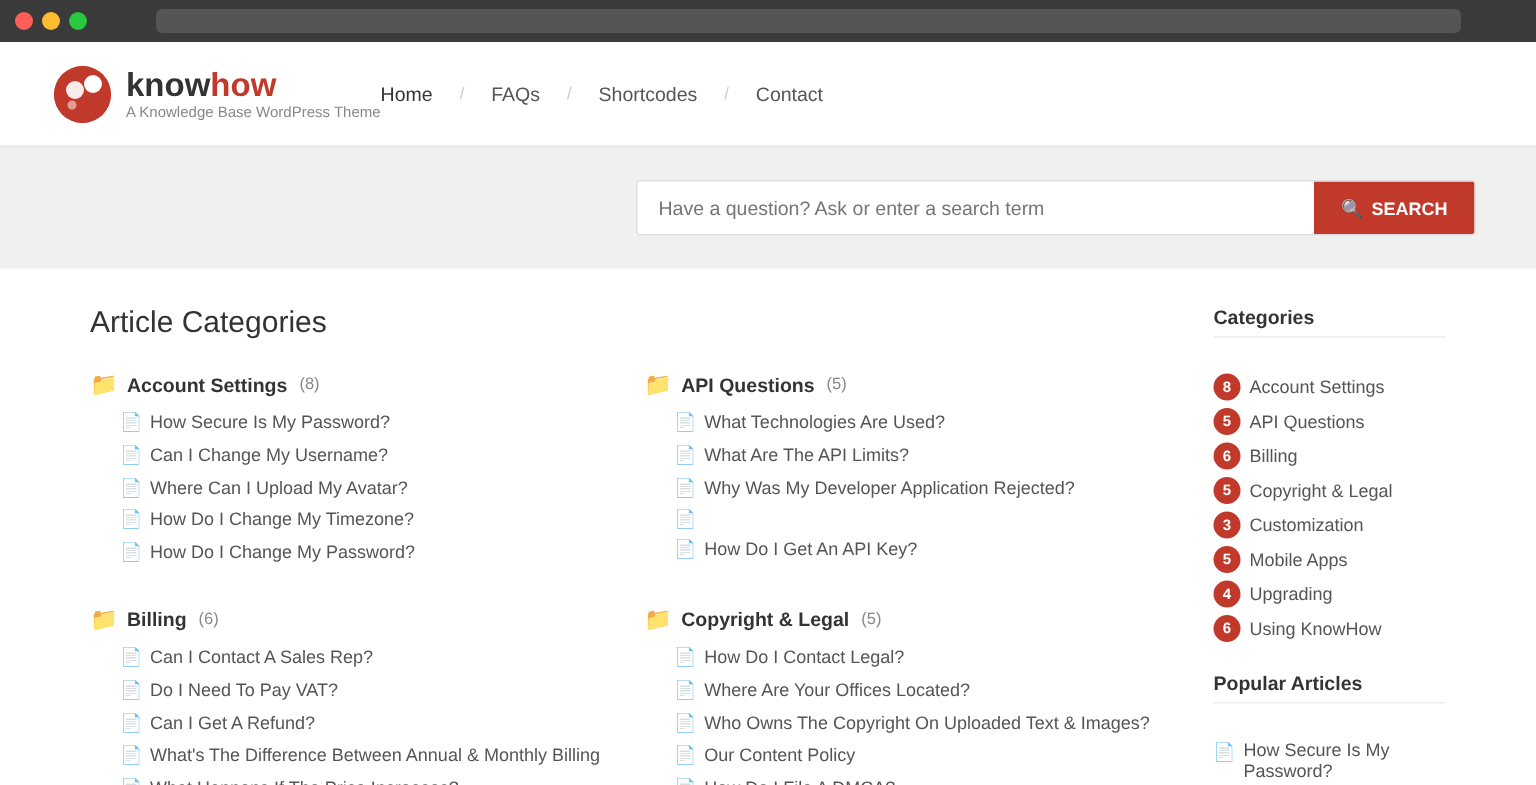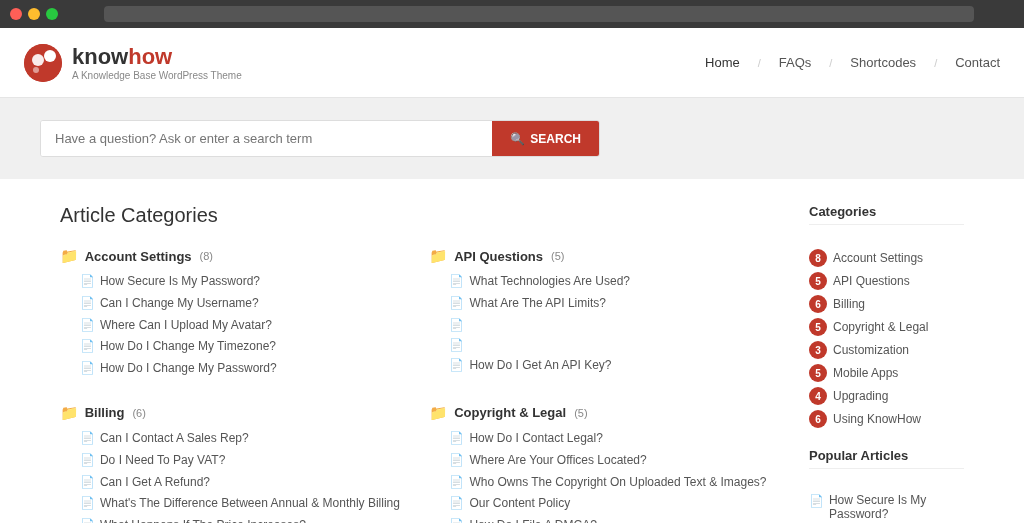--- a/index.html
+++ b/index.html
@@ -30,11 +30,11 @@
     .site-header {
       background: #fff;
       border-bottom: 1px solid #e5e5e5;
-      padding: 0 24px;
+      padding: 0 36px;
       height: 70px;
       display: flex;
       align-items: center;
-      justify-content: space-between;
+      justify-content: flex-start;
     }
     .logo-area { display: flex; align-items: center; gap: 10px; }
     .logo-icon {

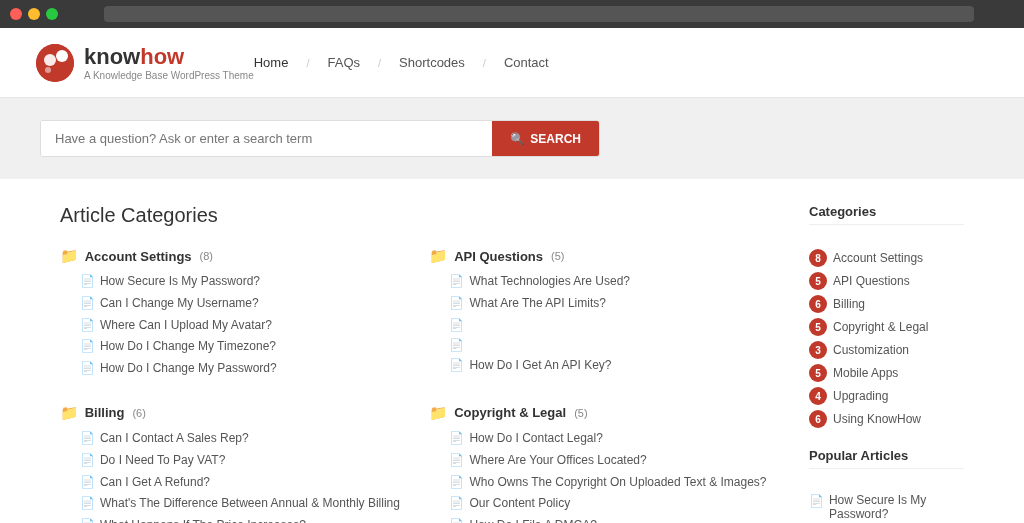--- a/index.html
+++ b/index.html
@@ -71,7 +71,7 @@
       background: #f0f0f0;
       padding: 22px 40px;
       display: flex;
-      justify-content: flex-start;
+      justify-content: flex-end;
     }
     .search-bar {
       display: flex;

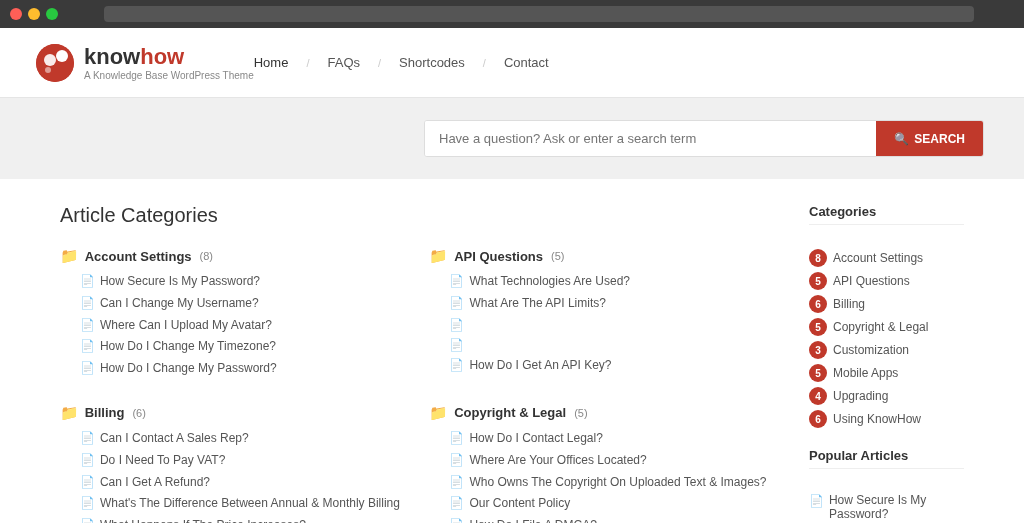--- a/index.html
+++ b/index.html
@@ -264,6 +264,7 @@
             </li>
           <li>
               <span class="doc-icon">📄</span>
+              <a href="#">Why Was My Developer Application Rejected?</a>
             </li>
           <li>
               <span class="doc-icon">📄</span>

